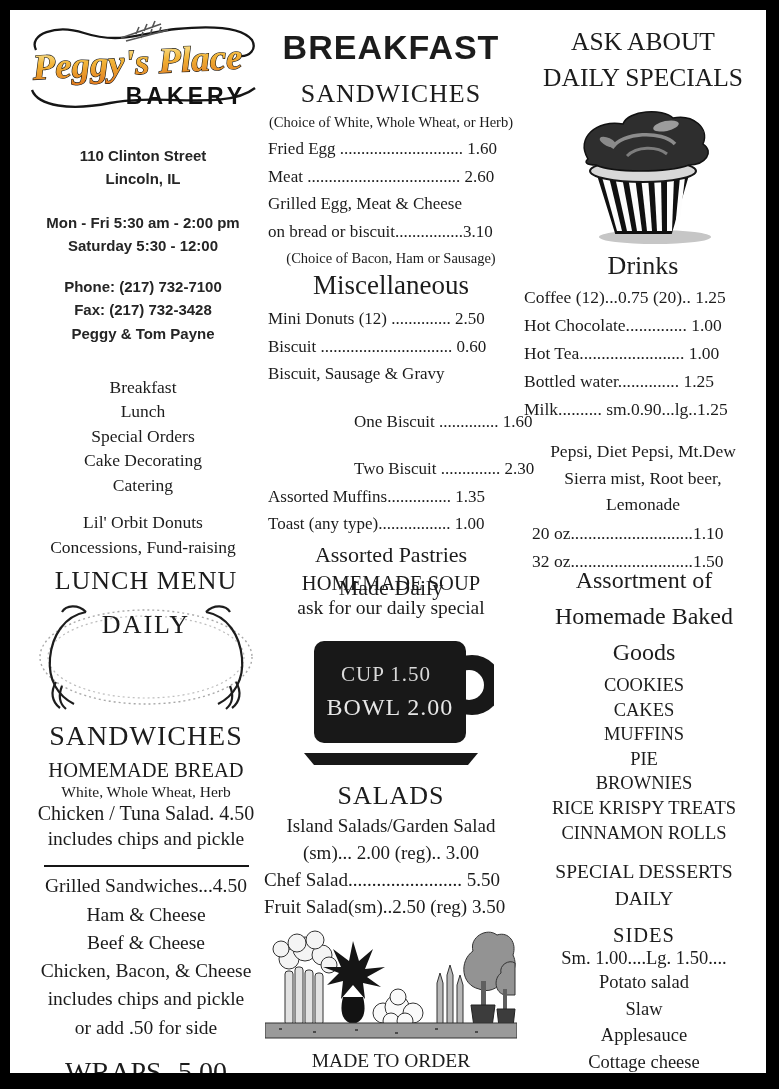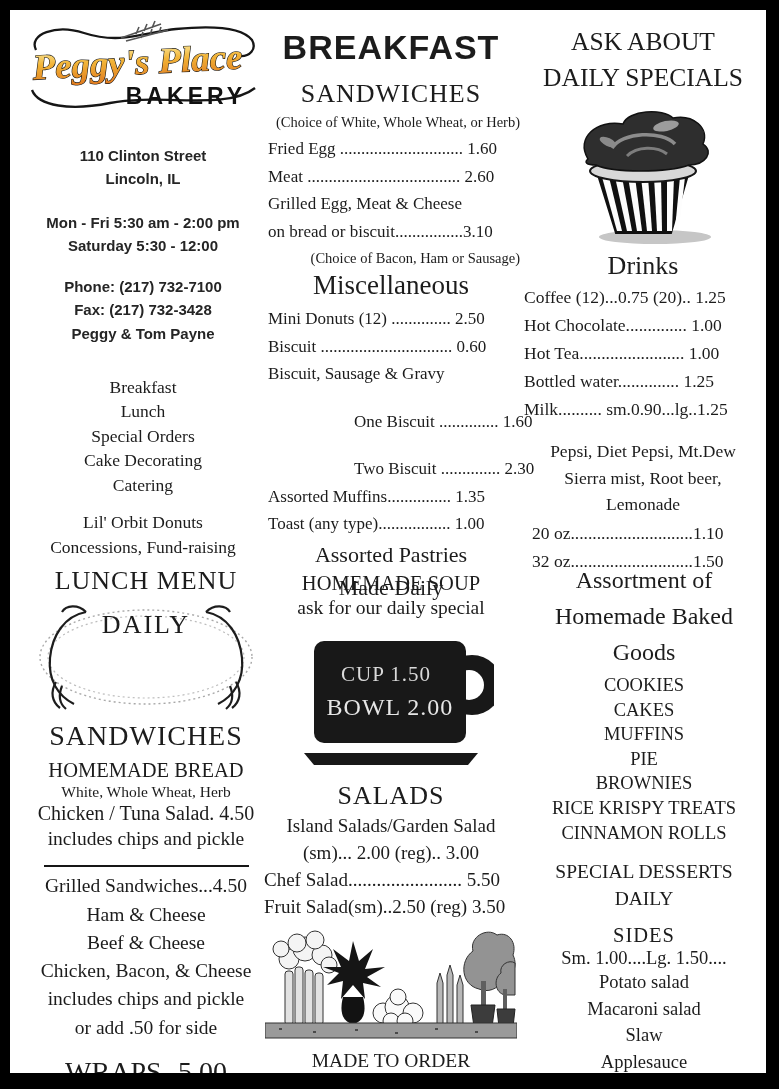--- a/index.html
+++ b/index.html
@@ -25,7 +25,7 @@
 
   .h-breakfast{margin-top:10px;font-size:34px;font-weight:bold;letter-spacing:1px;}
   .h-serif-lg{margin-top:12px;font-size:26px;letter-spacing:1px;}
-  .small-note{margin-top:5px;font-size:14.5px;text-align:right;}
+  .small-note{margin-top:5px;font-size:14.5px;}
   .item-lines{margin-top:4px;text-align:left;padding-left:6px;font-size:17px;line-height:1.62;white-space:nowrap;}
   .item-lines .indent{padding-left:86px;margin-top:20px;}
   .h-misc{margin-top:3px;font-size:27px;}

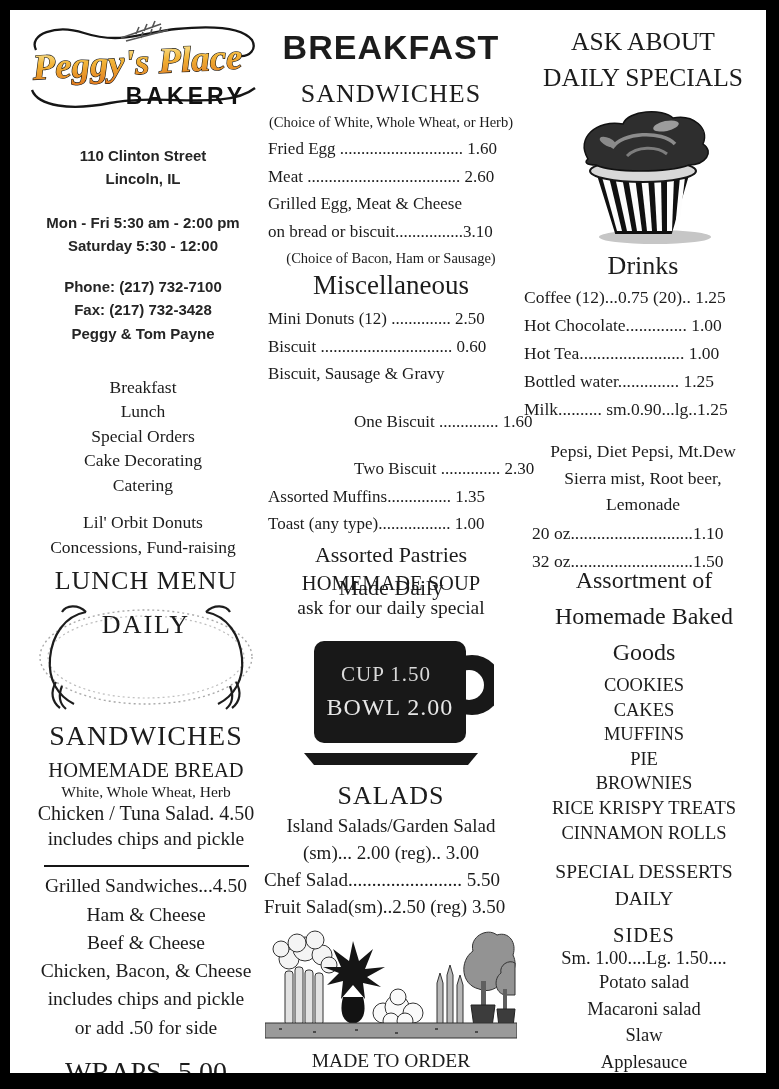--- a/index.html
+++ b/index.html
@@ -327,7 +327,6 @@
     <div class="sides-price">Sm. 1.00....Lg. 1.50....</div>
     <div class="sides-items">
       <div>Potato salad</div>
-      <div>Macaroni salad</div>
       <div>Slaw</div>
       <div>Applesauce</div>
       <div>Cottage cheese</div>

